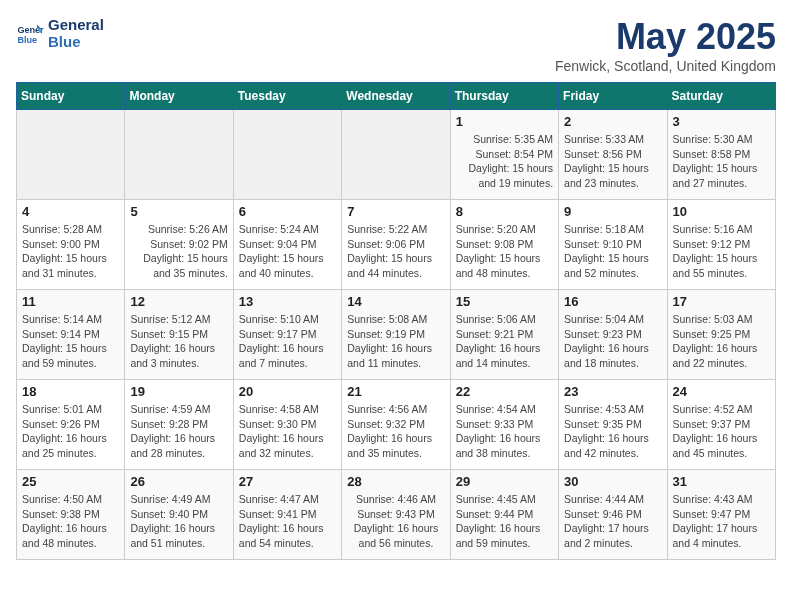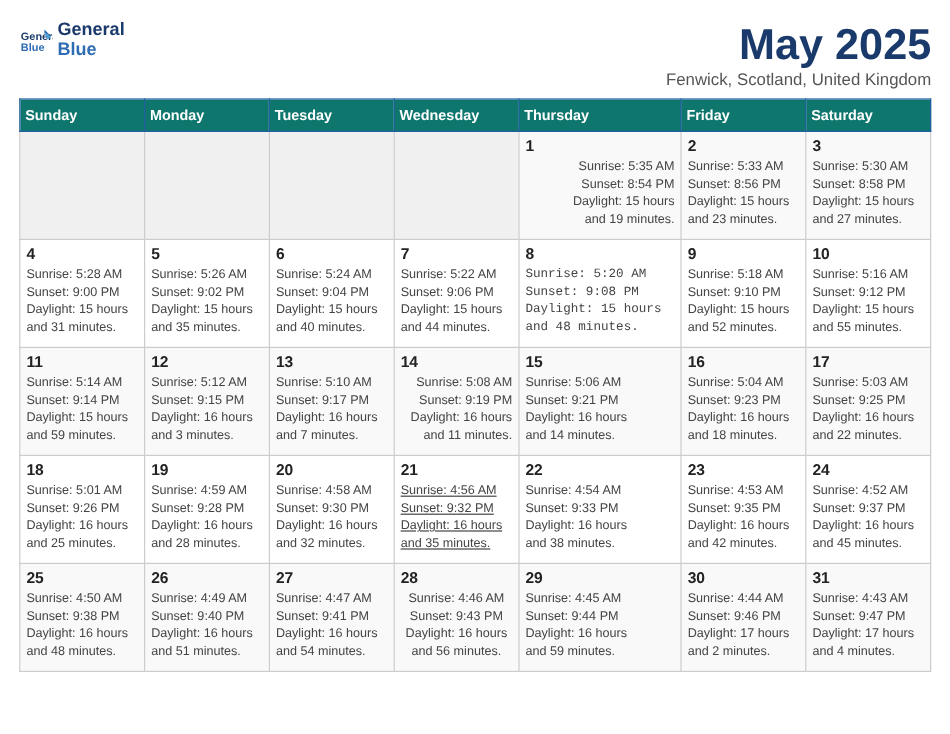--- a/index.html
+++ b/index.html
@@ -149,7 +149,7 @@
         </td>
         <td>
           <div class="day-num">5</div>
-          <div class="day-info" style="white-space: pre-line;">Sunrise: 5:26 AM
+          <div class="day-info" style="white-space: pre-line; text-align: right;">Sunrise: 5:26 AM
 Sunset: 9:02 PM
 Daylight: 15 hours
 and 35 minutes.</div>

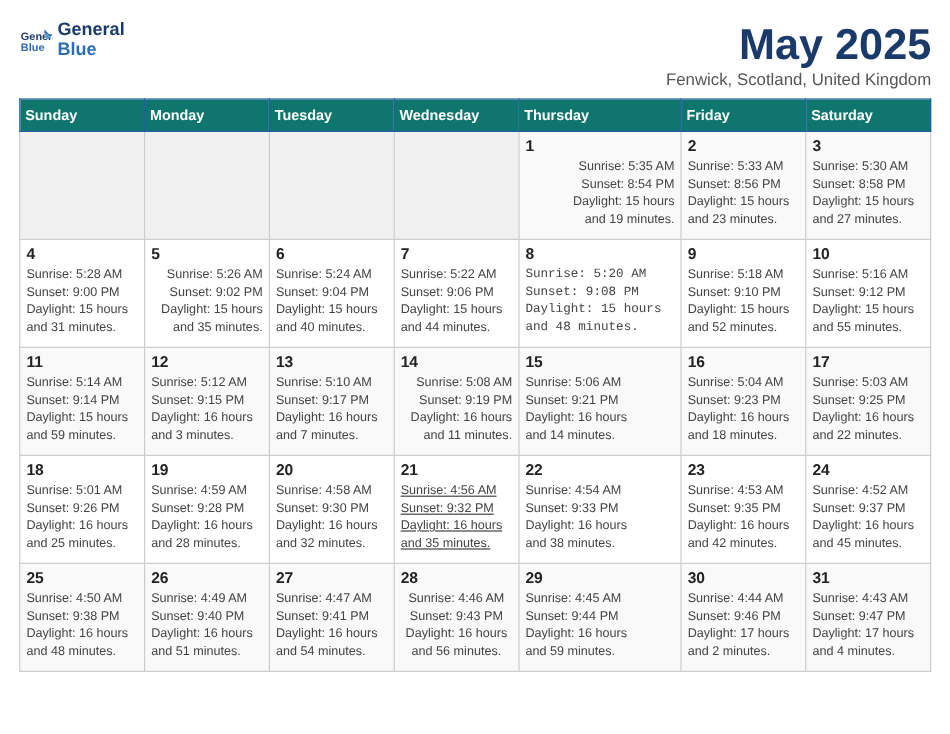--- a/index.html
+++ b/index.html
@@ -170,7 +170,7 @@
         </td>
         <td>
           <div class="day-num">8</div>
-          <div class="day-info" style="white-space: pre-line; font-family: Liberation Mono, monospace;">Sunrise: 5:20 AM
+          <div class="day-info" style="white-space: pre-line;">Sunrise: 5:20 AM
 Sunset: 9:08 PM
 Daylight: 15 hours
 and 48 minutes.</div>

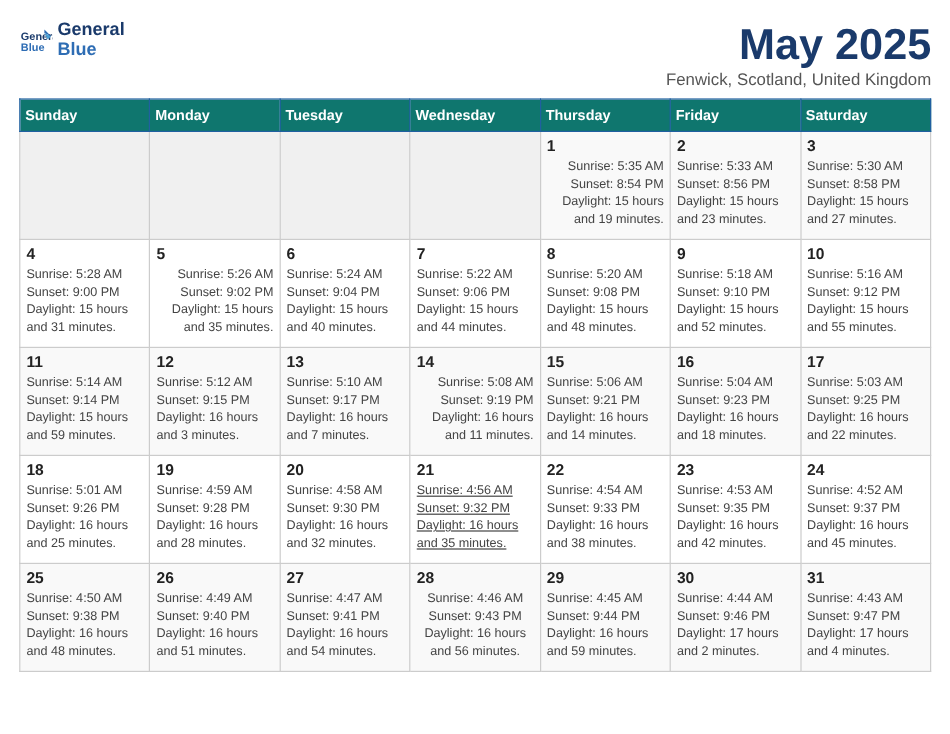--- a/index.html
+++ b/index.html
@@ -214,7 +214,7 @@
         </td>
         <td>
           <div class="day-num">14</div>
-          <div class="day-info" style="white-space: pre-line; text-align: right;">Sunrise: 5:08 AM
+          <div class="day-info" style="white-space: pre-line;">Sunrise: 5:08 AM
 Sunset: 9:19 PM
 Daylight: 16 hours
 and 11 minutes.</div>

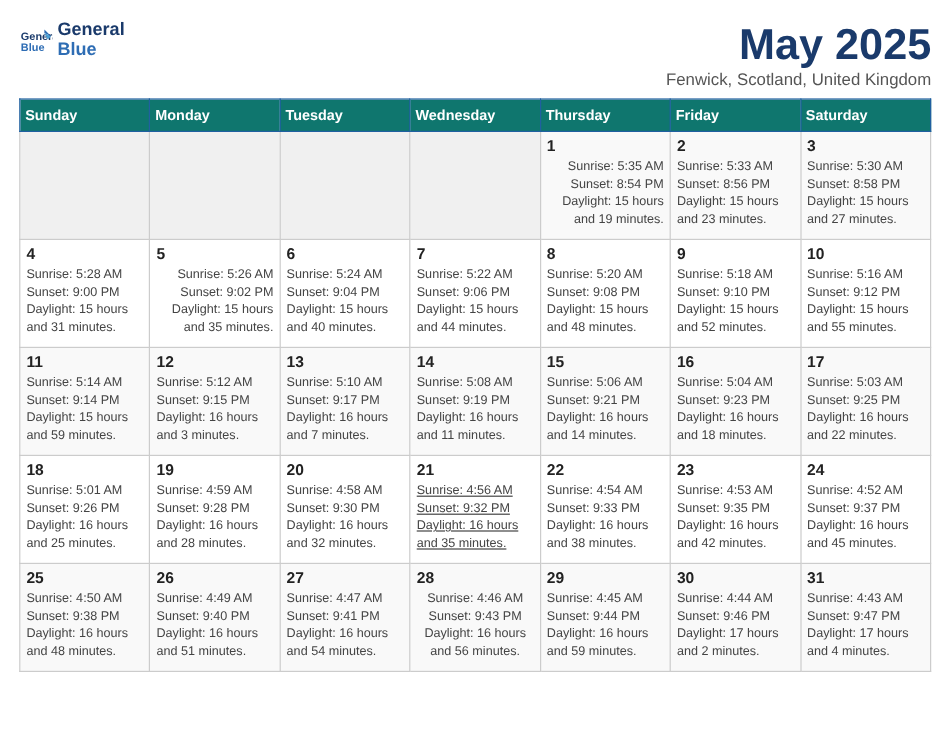--- a/index.html
+++ b/index.html
@@ -265,7 +265,7 @@
         </td>
         <td>
           <div class="day-num">21</div>
-          <div class="day-info" style="white-space: pre-line; text-decoration: underline;">Sunrise: 4:56 AM
+          <div class="day-info" style="white-space: pre-line;">Sunrise: 4:56 AM
 Sunset: 9:32 PM
 Daylight: 16 hours
 and 35 minutes.</div>

